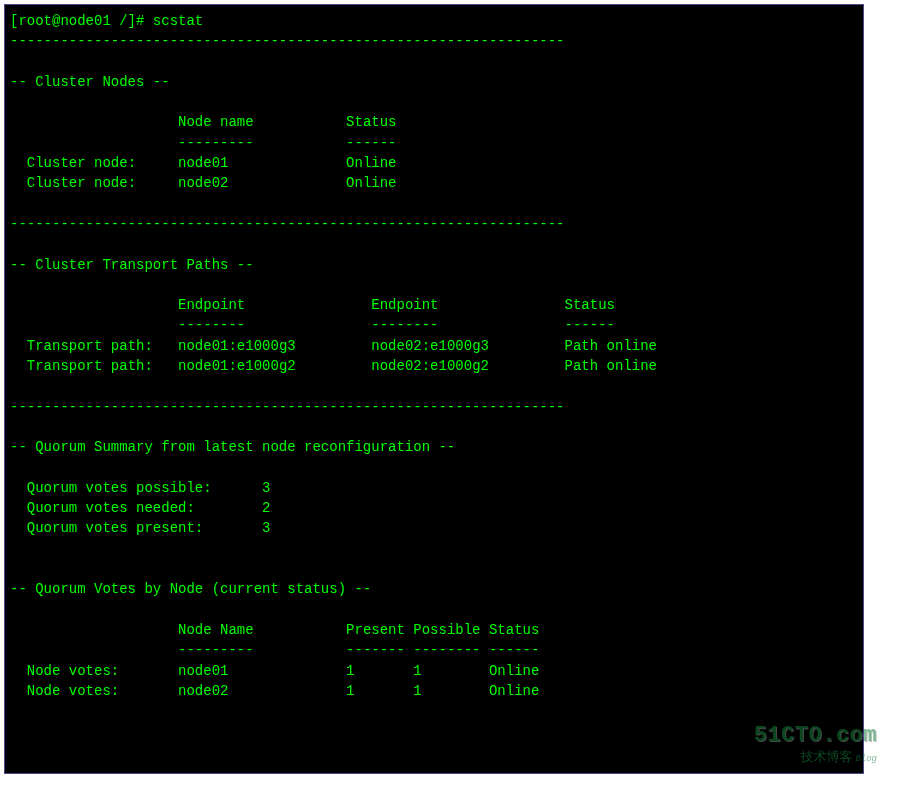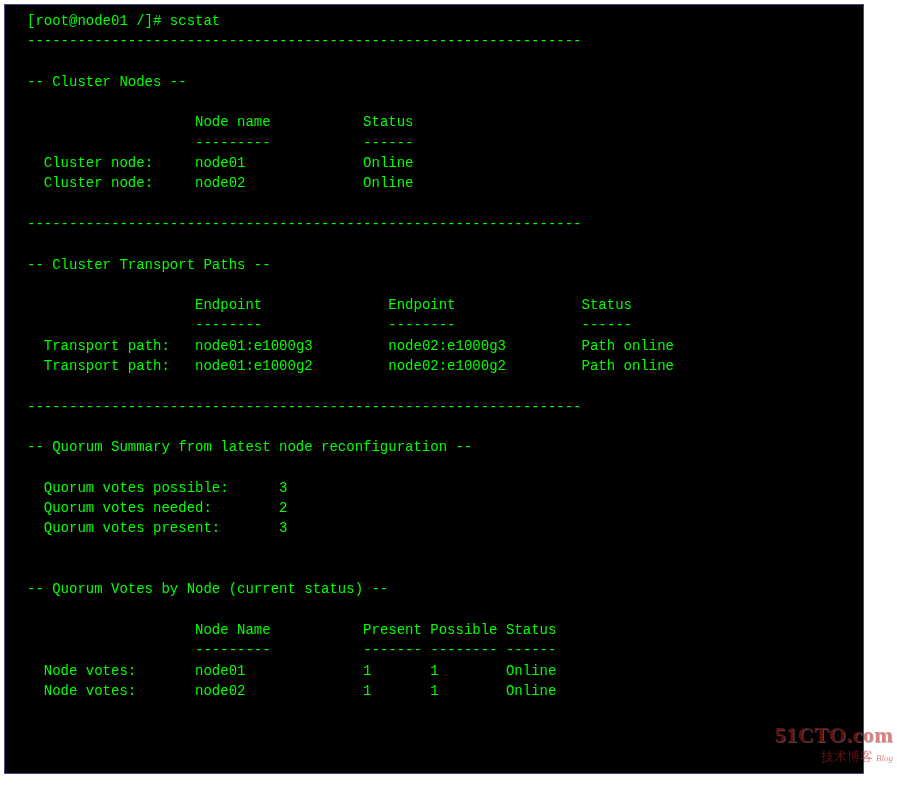--- a/index.html
+++ b/index.html
@@ -17,7 +17,7 @@
       background: #000000;
       border: 1px solid #4a4a8a;
       margin: 4px;
-      padding: 6px 22px;
+      padding: 6px 5px;
       box-sizing: border-box;
       color: #00ff00;
       font-size: 14px;

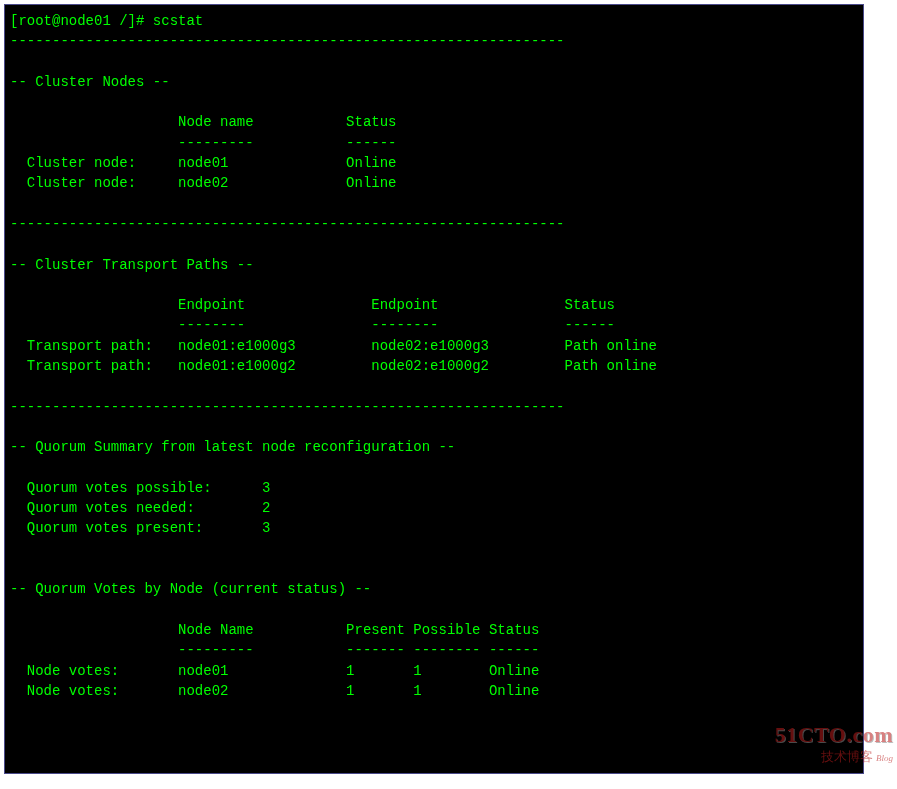--- a/index.html
+++ b/index.html
@@ -33,12 +33,12 @@
     }
     .watermark {
       position: absolute;
-      right: 4px;
+      right: 20px;
       bottom: 12px;
       text-align: right;
-      color: #b91c1c;
+      color: #15803d;
       opacity: 0.55;
-      font-family: Liberation Serif, serif;
+      font-family: Liberation Mono, monospace;
       pointer-events: none;
       user-select: none;
     }

